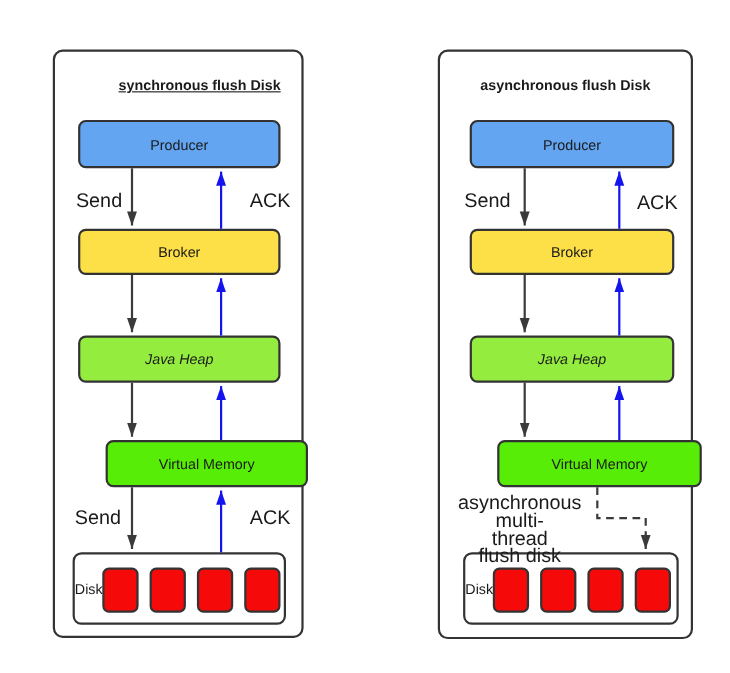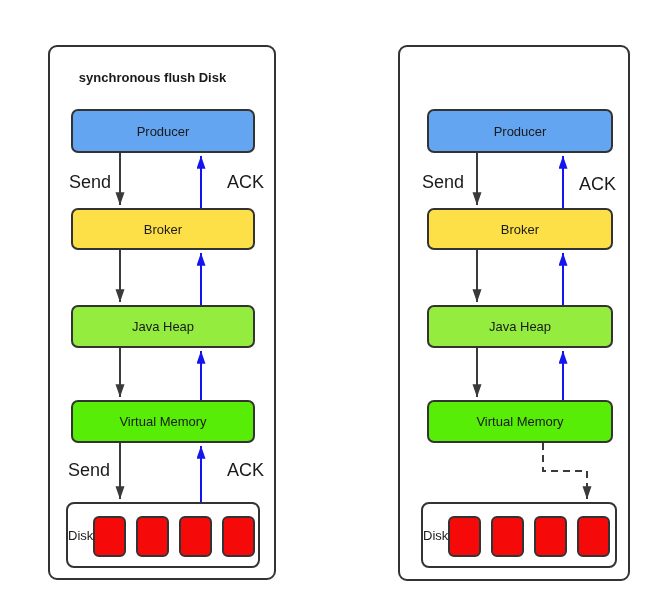--- a/index.html
+++ b/index.html
@@ -36,7 +36,7 @@
   <div class="panel" style="left:48px;top:45px;width:228px;height:535px;"></div>
   <div class="panel" style="left:398px;top:45px;width:232px;height:536px;"></div>
 
-  <div class="panel-title" style="left:31px;top:70px;width:243px;">synchronous flush Disk</div>
+  <div class="panel-title" style="left:60px;top:70px;width:243px;text-decoration:underline;">synchronous flush Disk</div>
 
   <div class="node producer" style="left:71px;top:109px;width:184px;height:44px;">Producer</div>
   <div class="node" style="left:71px;top:208px;width:184px;height:42px;">Broker</div>

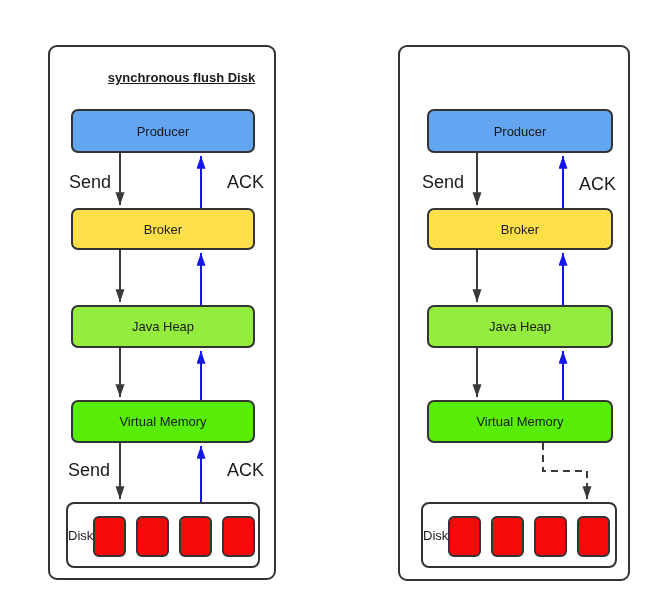--- a/index.html
+++ b/index.html
@@ -37,6 +37,7 @@
   <div class="panel" style="left:398px;top:45px;width:232px;height:536px;"></div>
 
   <div class="panel-title" style="left:60px;top:70px;width:243px;text-decoration:underline;">synchronous flush Disk</div>
+  <div class="panel-title" style="left:398px;top:70px;width:232px;">asynchronous flush Disk</div>
 
   <div class="node producer" style="left:71px;top:109px;width:184px;height:44px;">Producer</div>
   <div class="node" style="left:71px;top:208px;width:184px;height:42px;">Broker</div>

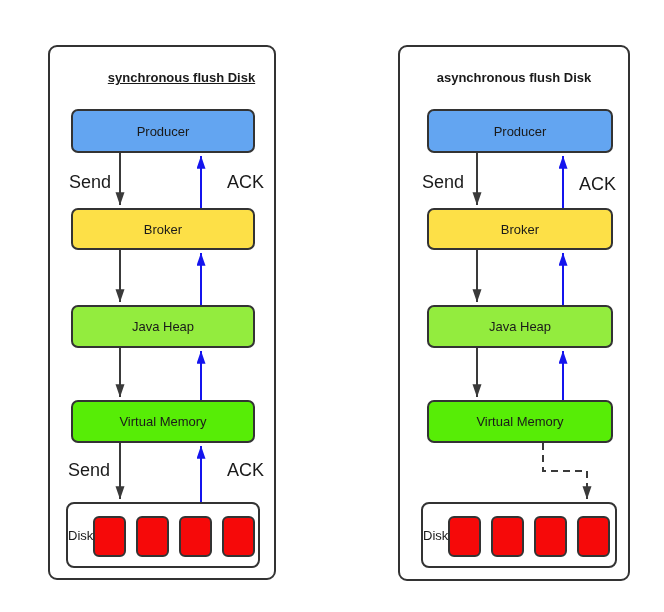--- a/index.html
+++ b/index.html
@@ -15,7 +15,7 @@
   .panel-title{position:absolute;text-align:center;font-size:13px;font-weight:bold;color:var(--node-text);}
   .node{position:absolute;border:2px solid var(--border);border-radius:7px;display:flex;align-items:center;justify-content:center;font-size:13px;color:var(--node-text);background:#fde047;}
   .node.producer{background:var(--producer-fill);}
-  .node.java-heap{background:var(--java-heap-fill);}
+  .node.java-heap{background:var(--java-heap-fill);font-style:italic;}
   .node.virtual-memory{background:var(--virtual-memory-fill);}
   .disk{position:absolute;border:2px solid var(--border);border-radius:8px;background:#fff;display:flex;flex-direction:row;align-items:center;padding-top:1px;}
   .disk-label{font-size:13px;line-height:15px;color:var(--node-text);}

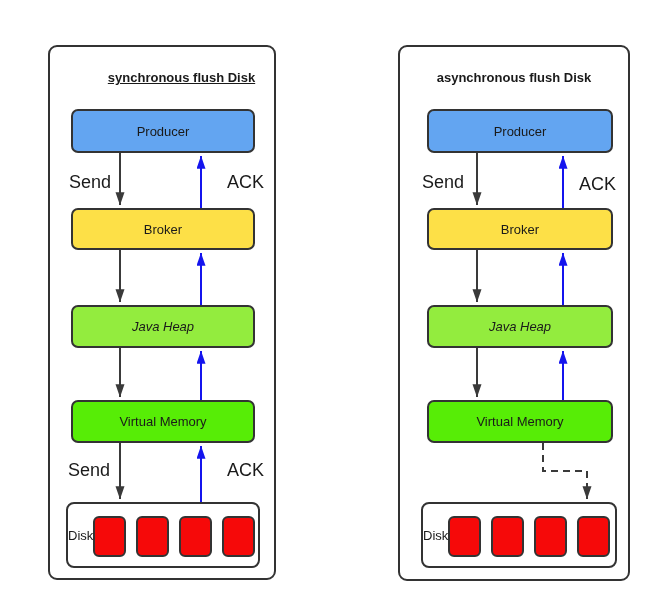--- a/index.html
+++ b/index.html
@@ -16,7 +16,7 @@
   .node{position:absolute;border:2px solid var(--border);border-radius:7px;display:flex;align-items:center;justify-content:center;font-size:13px;color:var(--node-text);background:#fde047;}
   .node.producer{background:var(--producer-fill);}
   .node.java-heap{background:var(--java-heap-fill);font-style:italic;}
-  .node.virtual-memory{background:var(--virtual-memory-fill);}
+  .node.virtual-memory{background:var(--virtual-memory-fill);margin-left:25px;}
   .disk{position:absolute;border:2px solid var(--border);border-radius:8px;background:#fff;display:flex;flex-direction:row;align-items:center;padding-top:1px;}
   .disk-label{font-size:13px;line-height:15px;color:var(--node-text);}
   .disk-cells{display:flex;gap:10px;margin-top:1px;}

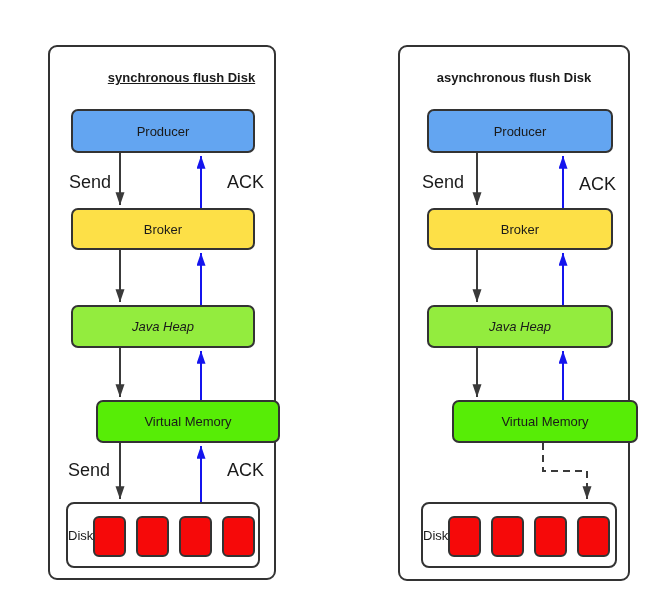--- a/index.html
+++ b/index.html
@@ -76,6 +76,11 @@
 
   <div class="edge-label" style="left:422px;top:172px;">Send</div>
   <div class="edge-label" style="left:579px;top:174px;">ACK</div>
+  <div class="edge-label multiline" style="left:405px;top:449px;width:135px;">
+    <div>asynchronous multi-</div>
+    <div>thread</div>
+    <div>flush disk</div>
+  </div>
 
   <svg class="edges" width="664" height="612">
     <defs>

